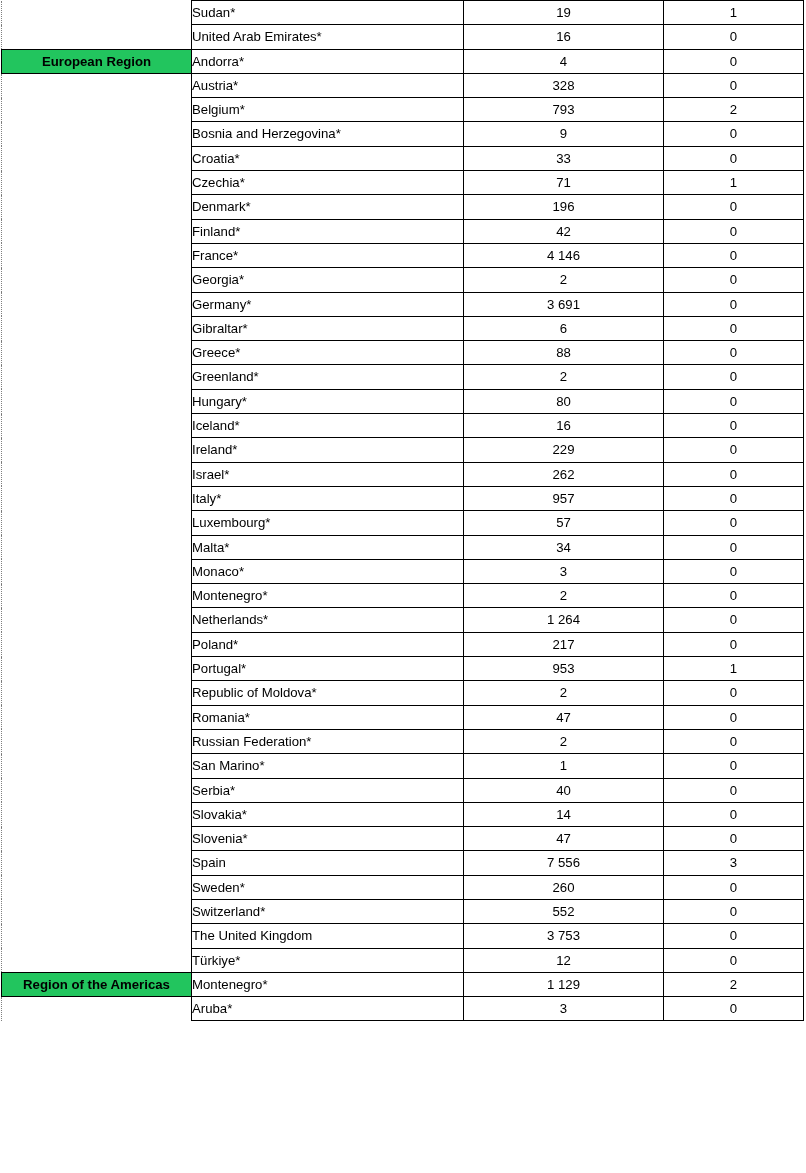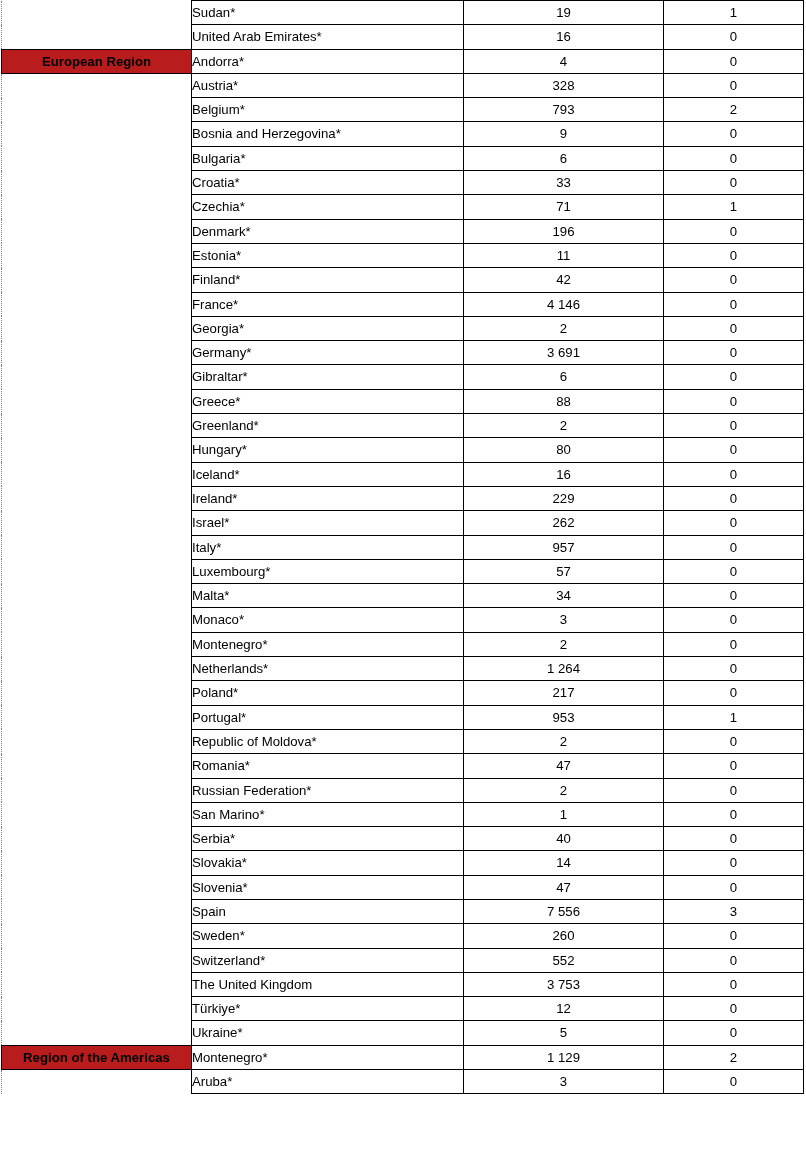--- a/index.html
+++ b/index.html
@@ -43,7 +43,7 @@
     white-space: nowrap;
   }
   td.region-cell {
-    background: #b91c1c;
+    background: #22c55e;
     color: #ffffff;
     font-weight: bold;
     text-align: center;

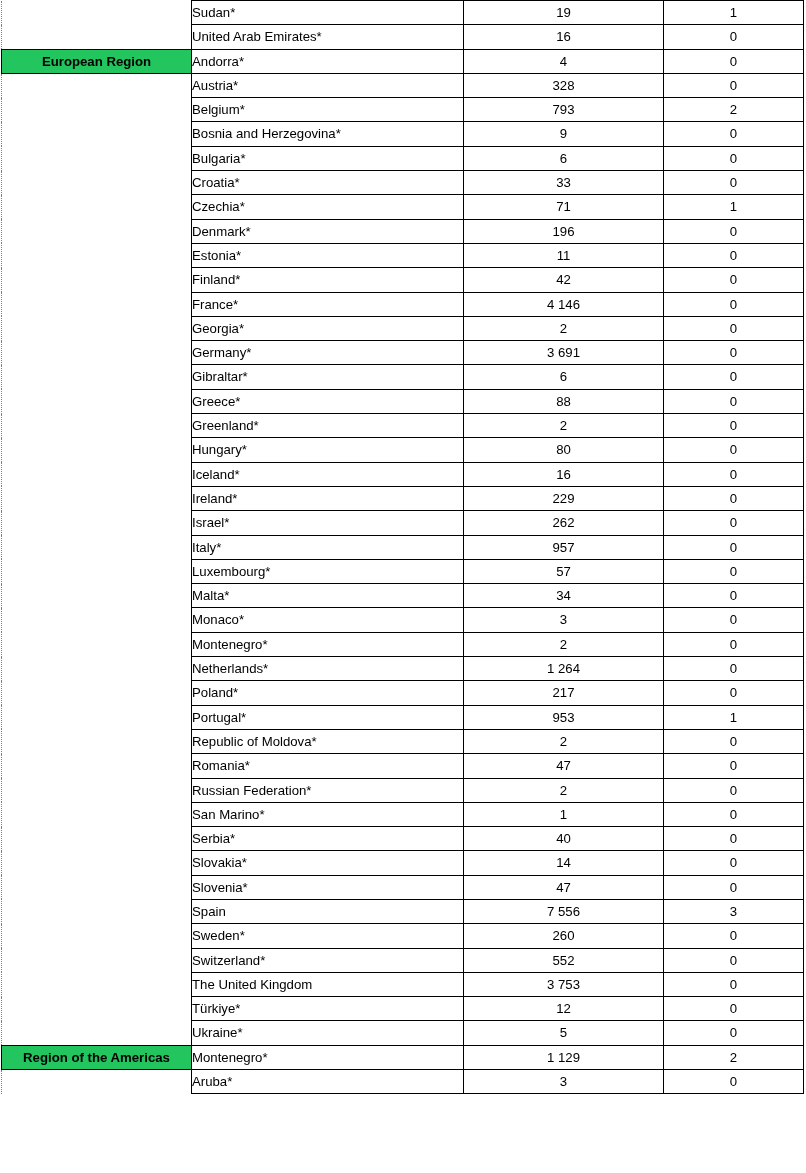--- a/index.html
+++ b/index.html
@@ -116,12 +116,6 @@
         </tr>
         <tr>
           <td class="region-cell blank"></td>
-          <td class="country-cell">Bulgaria*</td>
-          <td class="num-cell">6</td>
-          <td class="num-cell">0</td>
-        </tr>
-        <tr>
-          <td class="region-cell blank"></td>
           <td class="country-cell">Croatia*</td>
           <td class="num-cell">33</td>
           <td class="num-cell">0</td>

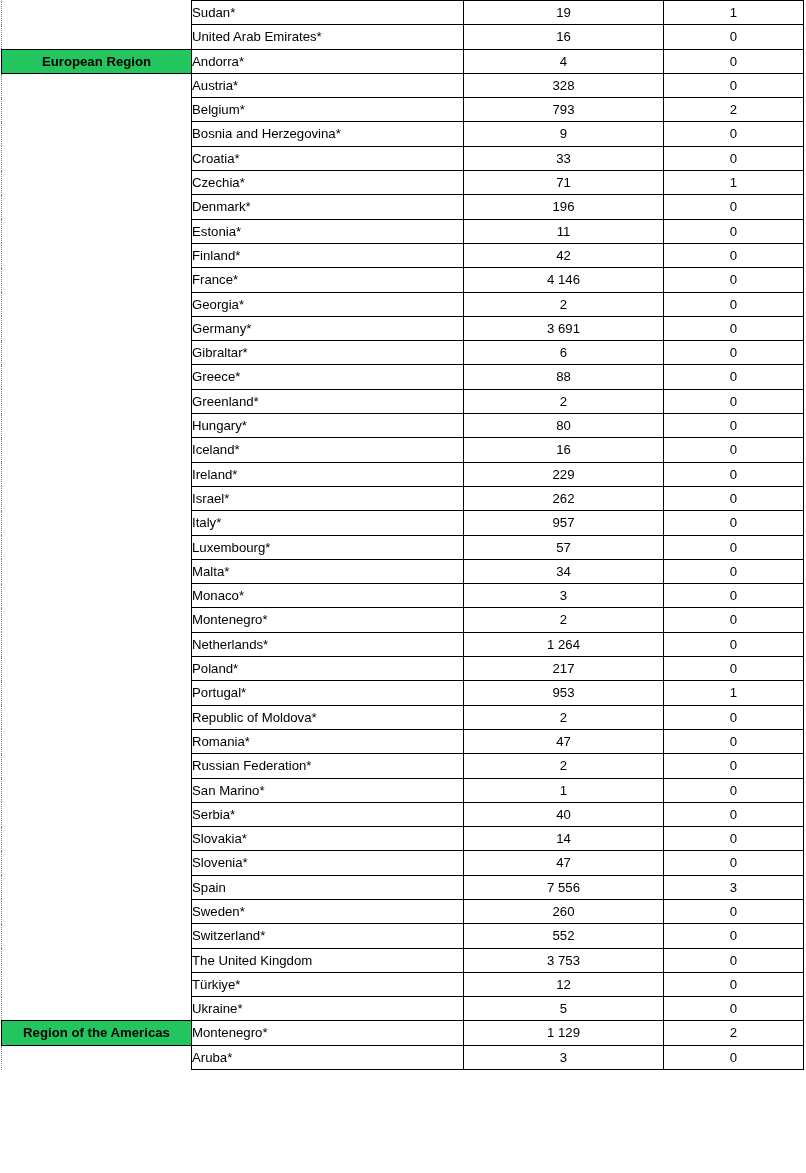--- a/index.html
+++ b/index.html
@@ -134,12 +134,6 @@
         </tr>
         <tr>
           <td class="region-cell blank"></td>
-          <td class="country-cell">Estonia*</td>
-          <td class="num-cell">11</td>
-          <td class="num-cell">0</td>
-        </tr>
-        <tr>
-          <td class="region-cell blank"></td>
           <td class="country-cell">Finland*</td>
           <td class="num-cell">42</td>
           <td class="num-cell">0</td>

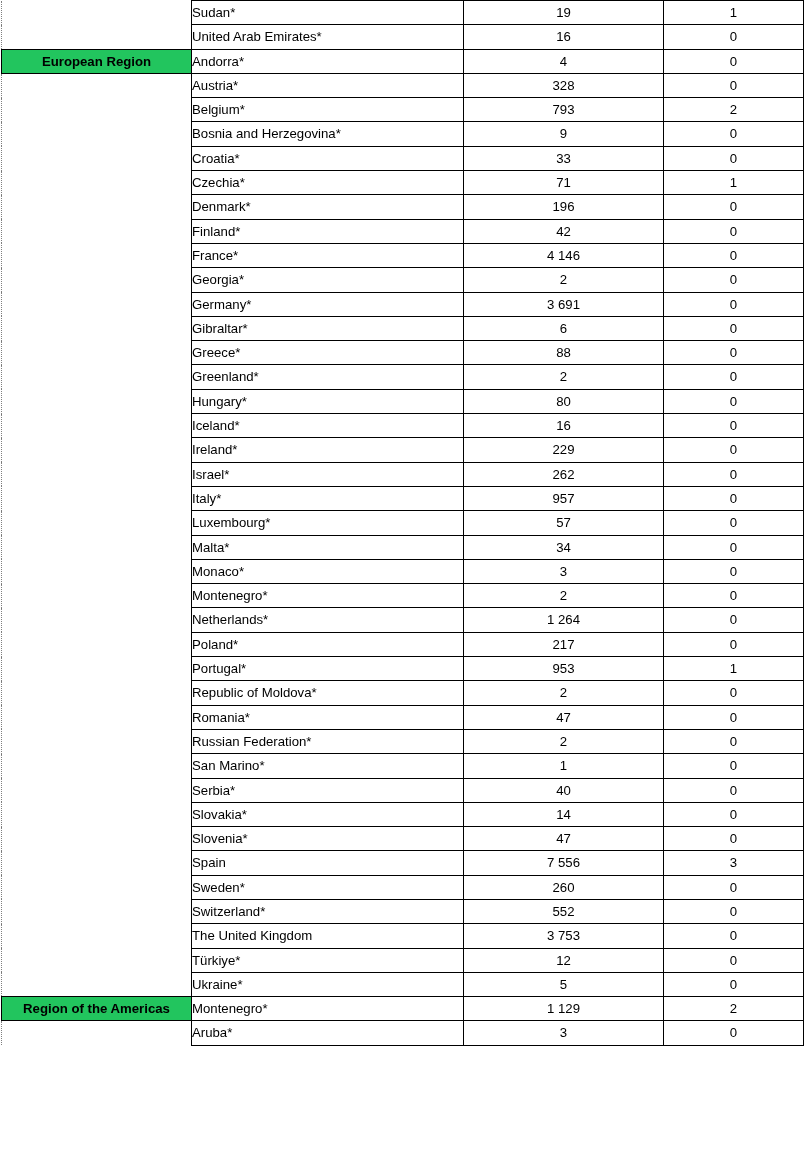--- a/index.html
+++ b/index.html
@@ -319,12 +319,6 @@
           <td class="num-cell">0</td>
         </tr>
         <tr>
-          <td class="region-cell blank"></td>
-          <td class="country-cell">Ukraine*</td>
-          <td class="num-cell">5</td>
-          <td class="num-cell">0</td>
-        </tr>
-        <tr>
           <td class="region-cell">Region of the Americas</td>
           <td class="country-cell">Montenegro*</td>
           <td class="num-cell">1 129</td>

